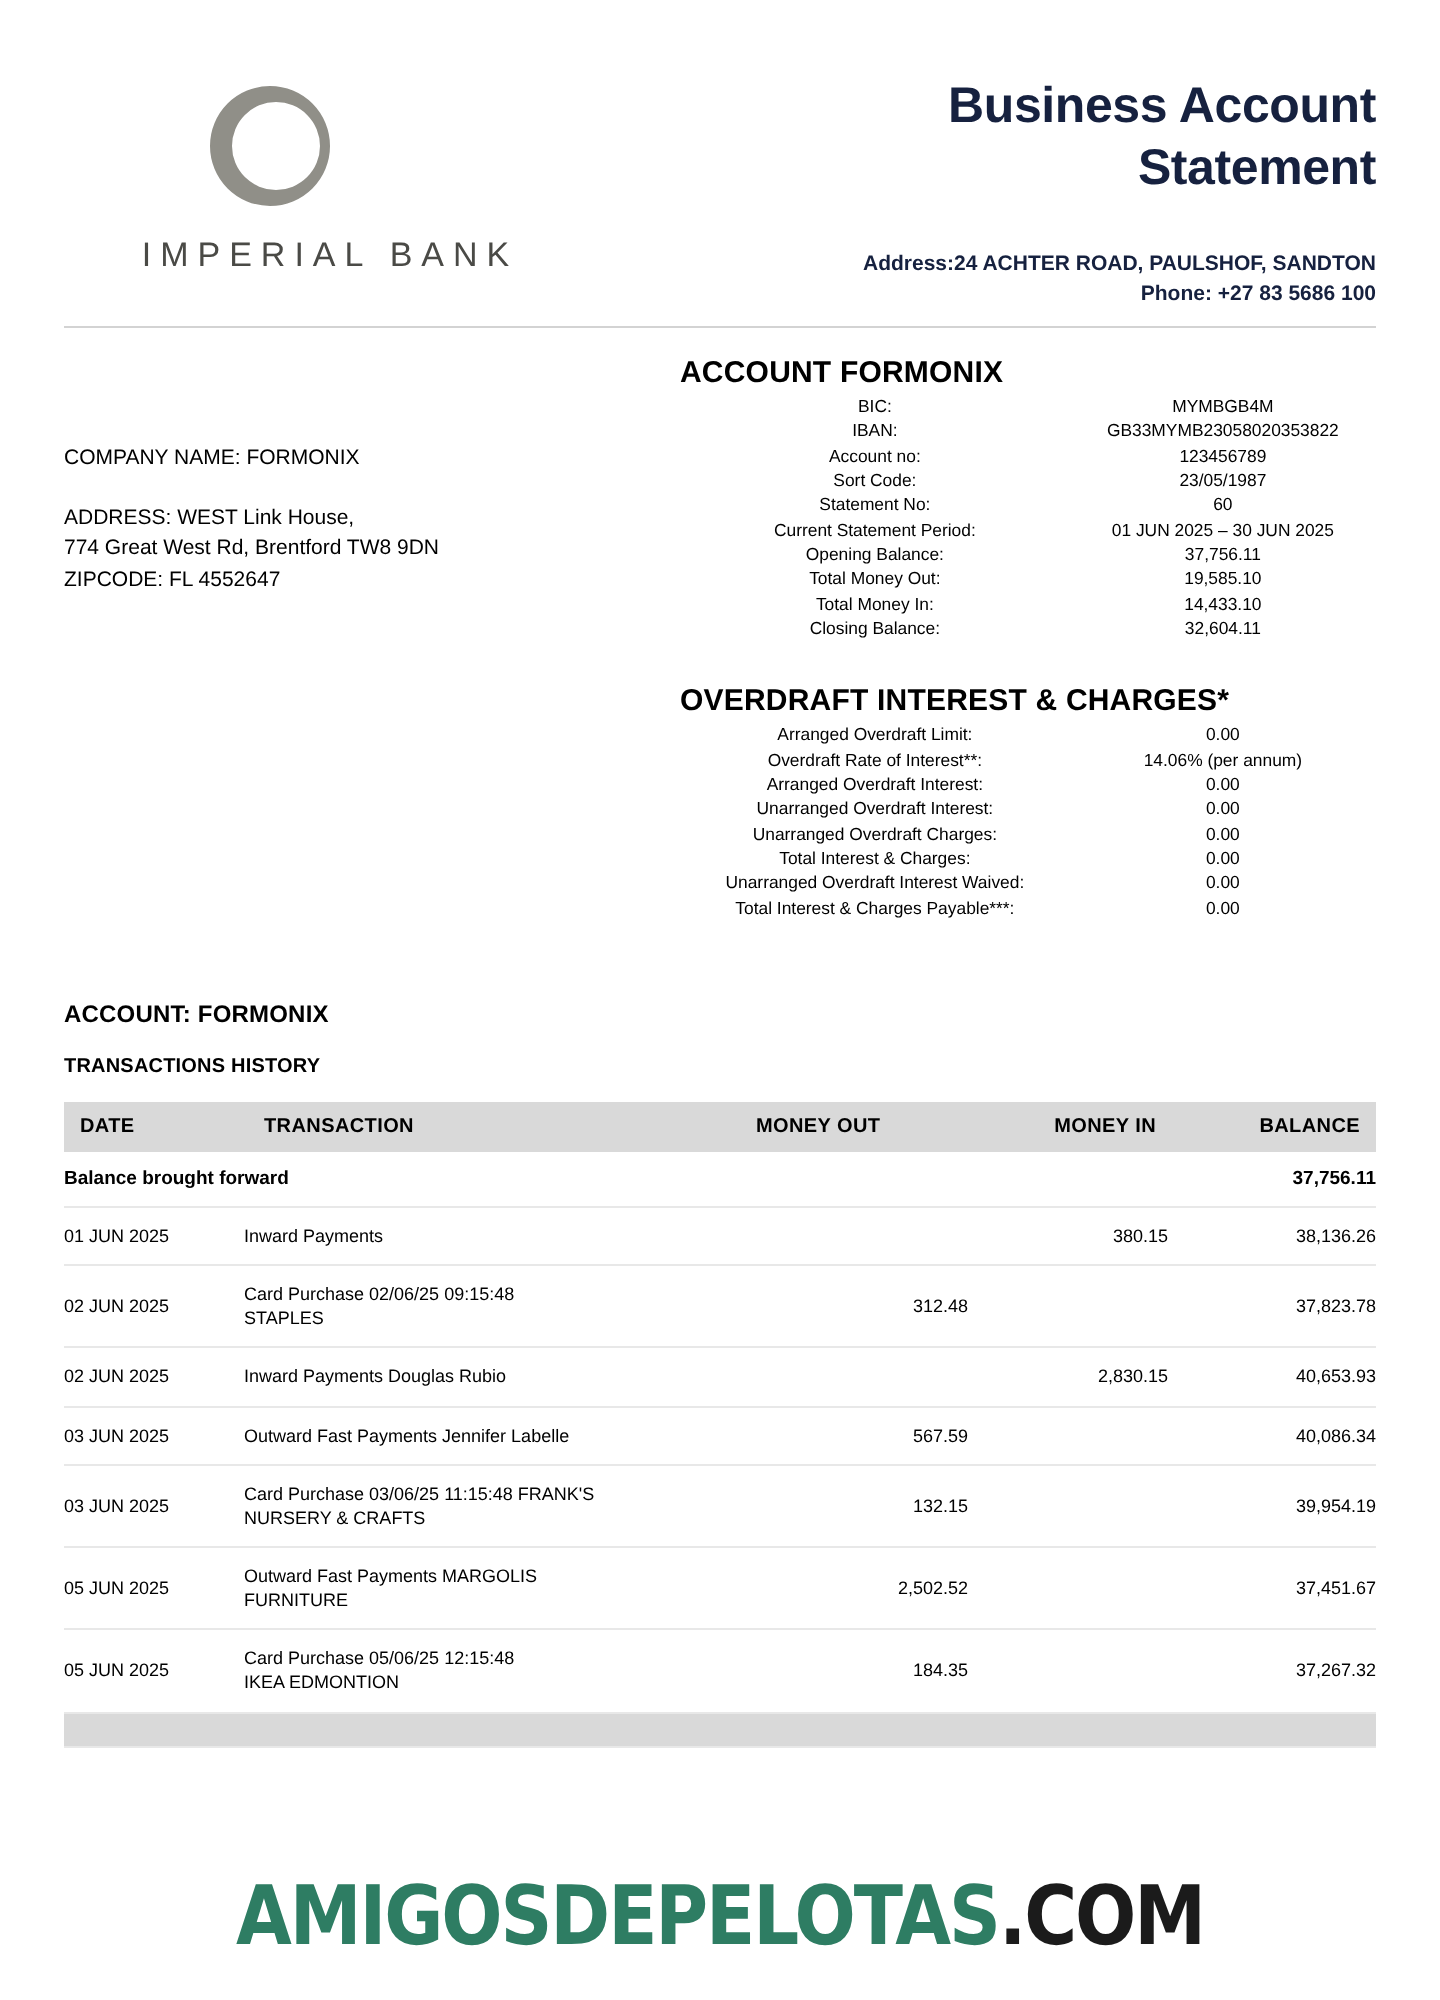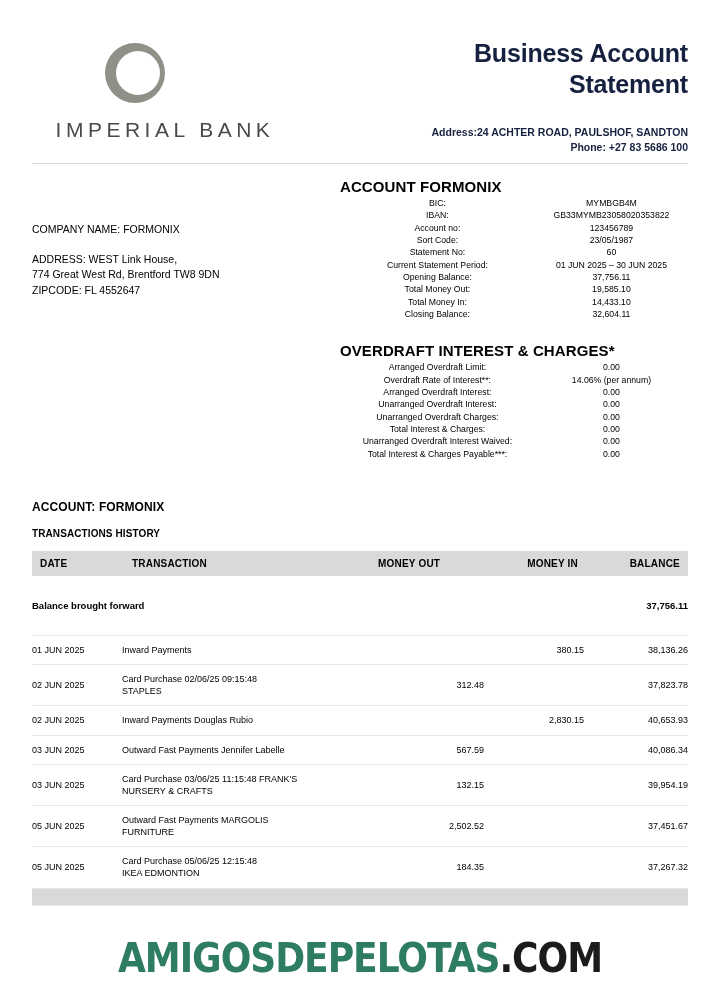--- a/index.html
+++ b/index.html
@@ -43,7 +43,7 @@
   .logo-mark svg { display: block; }
   .brand-name {
     margin-top: 14px;
-    font-size: 21px;
+    font-size: 17px;
     letter-spacing: 4.5px;
     font-weight: 400;
     color: #4a4a46;

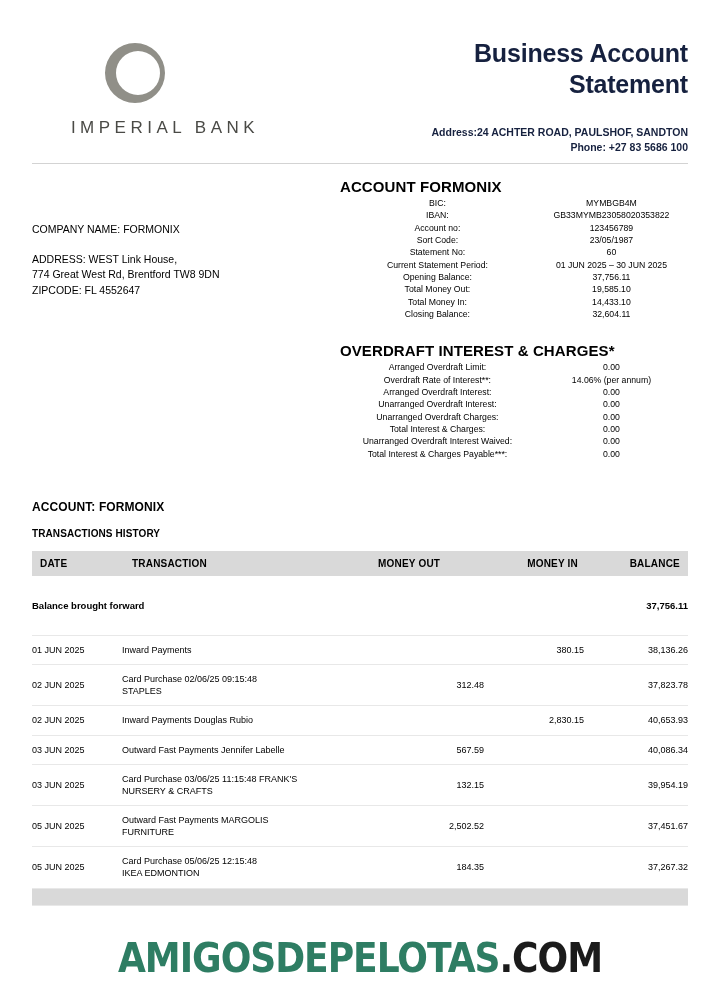--- a/index.html
+++ b/index.html
@@ -166,7 +166,7 @@
   .row-brought td {
     font-weight: bold;
     font-size: 9.5px;
-    padding: 24px 0;
+    padding: 8px 0;
   }
   .tx-filler td {
     background: #d9d9d9;

